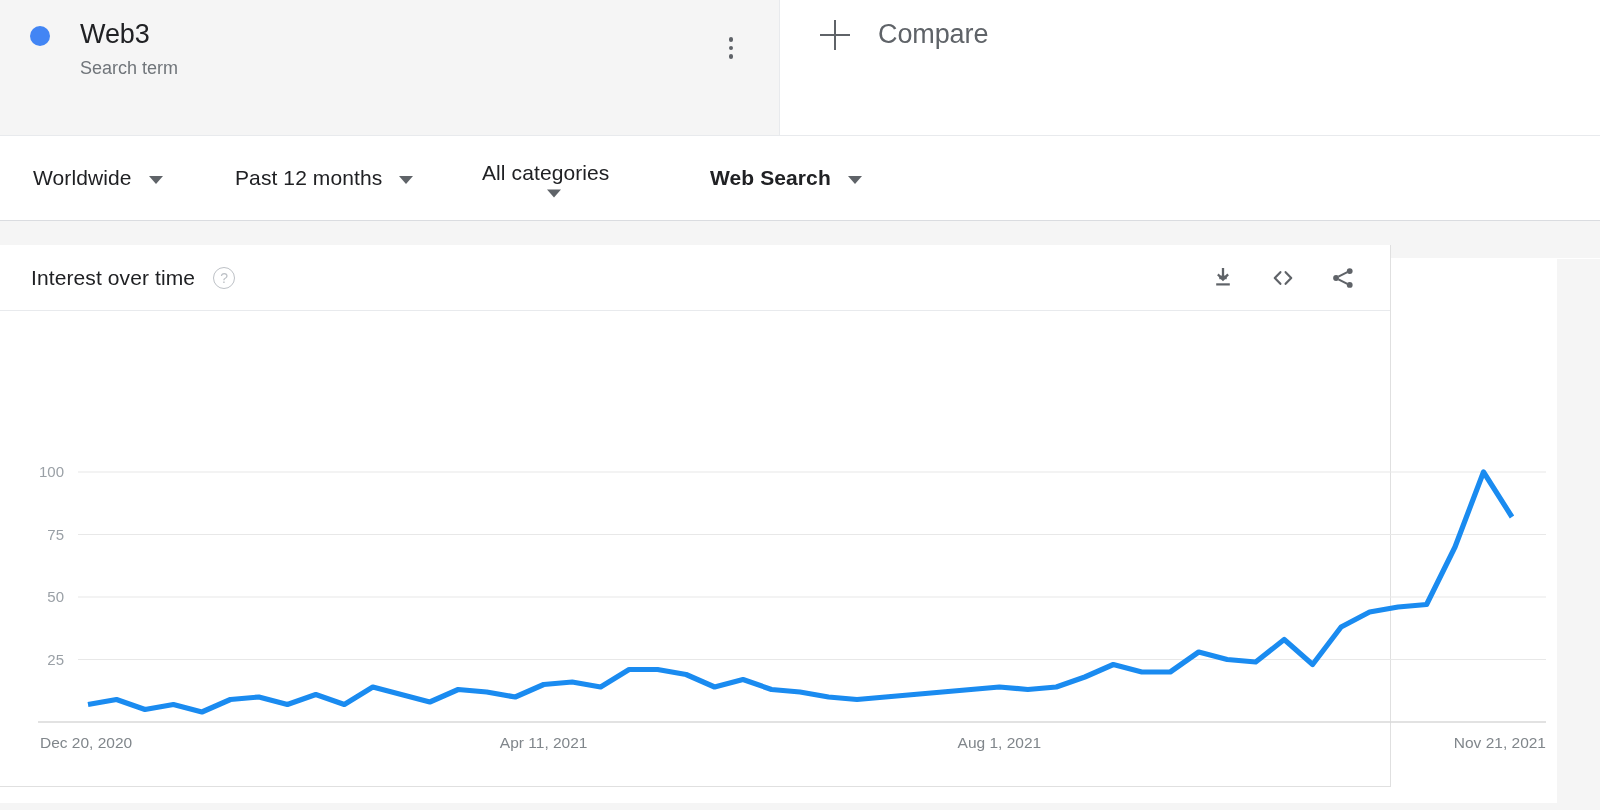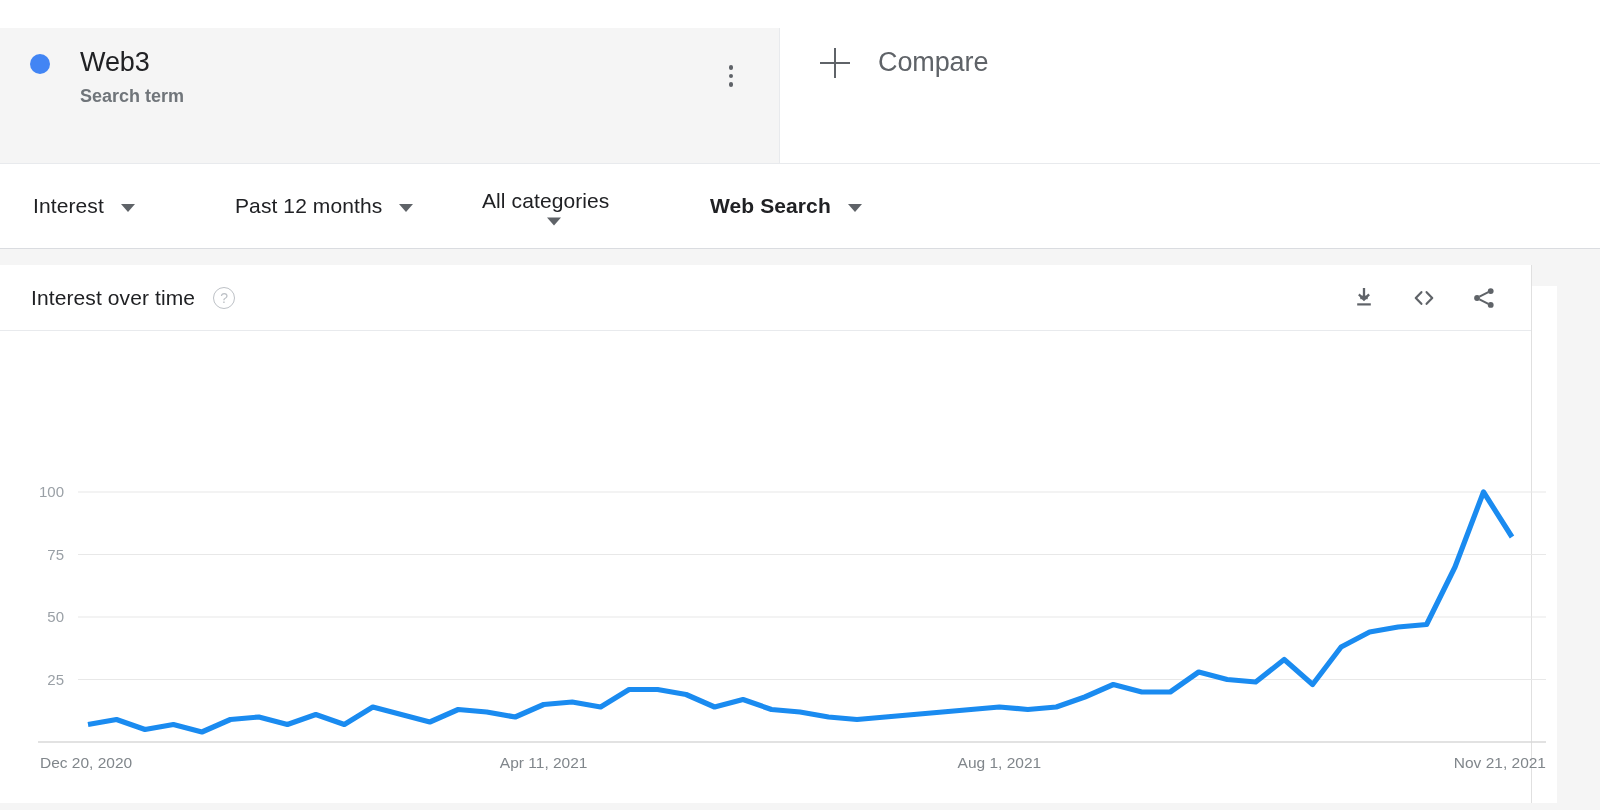--- a/index.html
+++ b/index.html
@@ -25,7 +25,6 @@
     background: #ffffff;
     border-bottom: 1px solid #e8eaed;
     box-sizing: border-box;
-    margin-top: 28px;
   }
   .term-card {
     width: 780px;

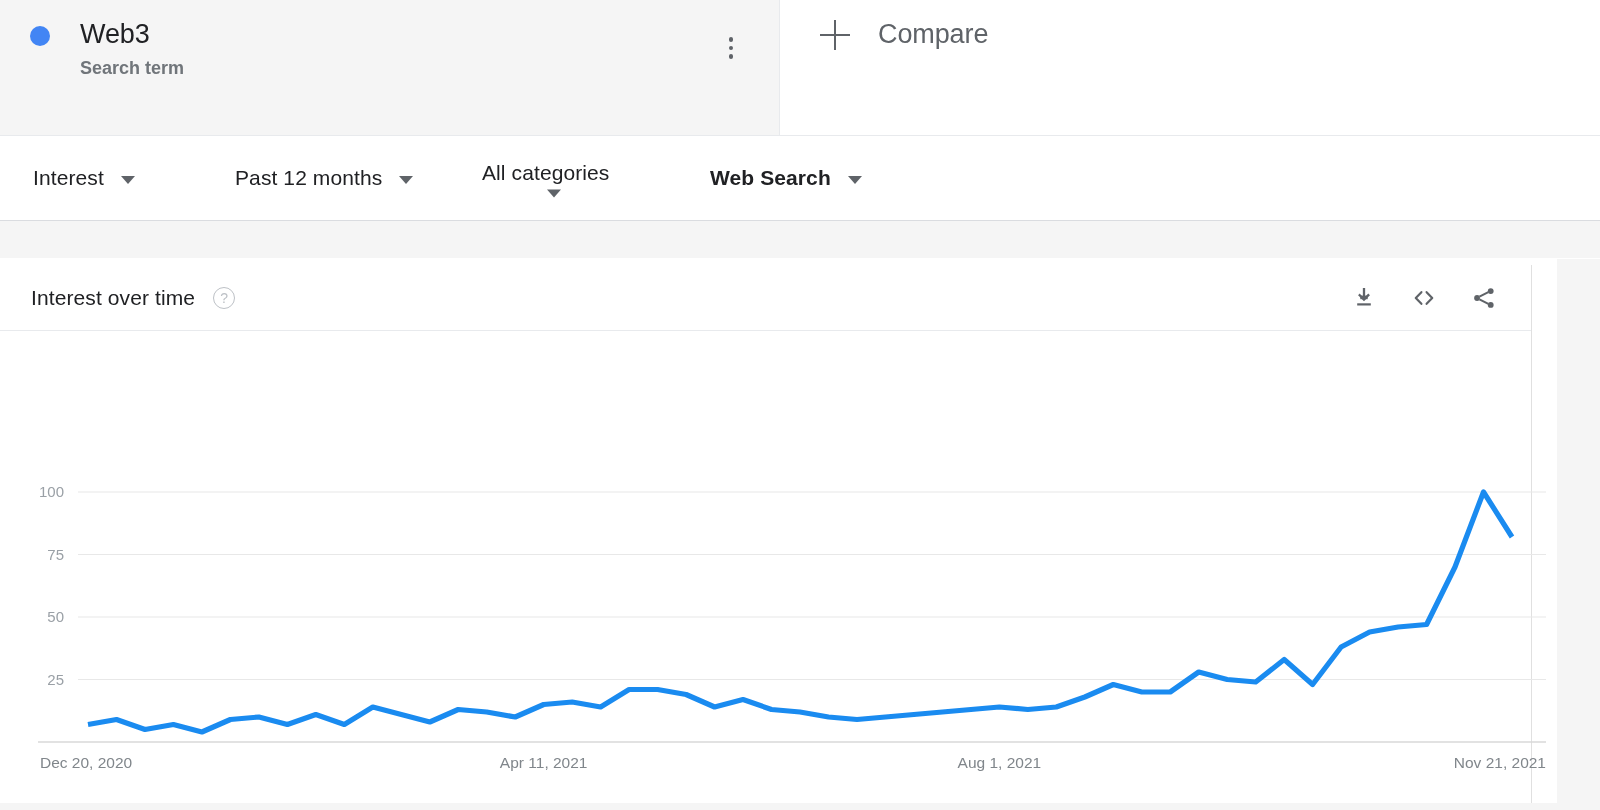--- a/index.html
+++ b/index.html
@@ -59,7 +59,7 @@
     font-size: 18px;
     color: #70757a;
     line-height: 26px;
-    font-weight: 700;
+    font-weight: 400;
   }
   .term-menu {
     position: absolute;

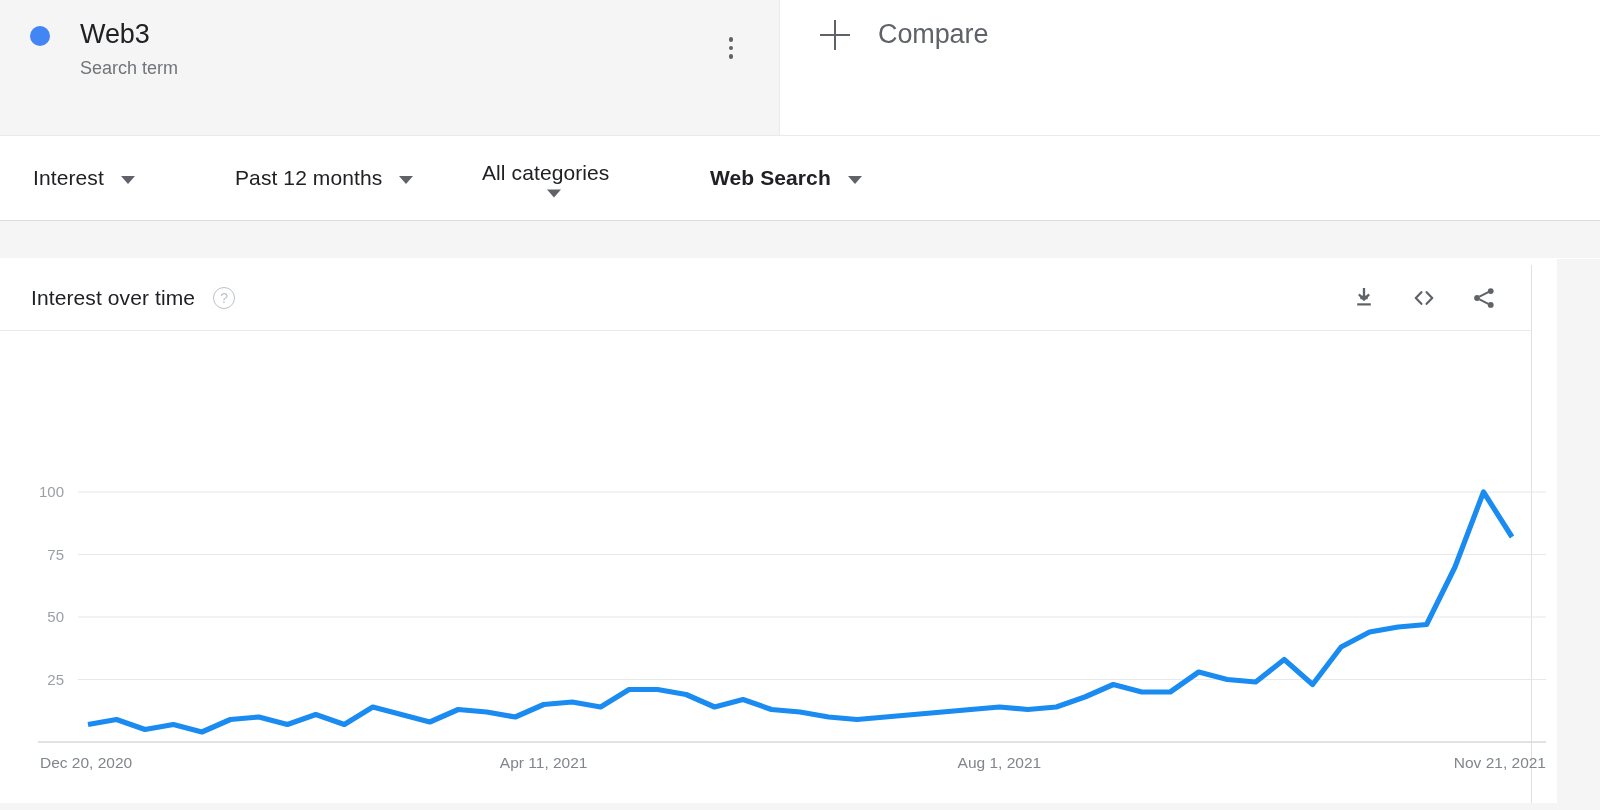--- a/index.html
+++ b/index.html
@@ -290,7 +290,7 @@
 <div class="filter-bar">
 
   <div class="filter filter-0">
-    <span class="filter-label">Interest</span>
+    <span class="filter-label">Worldwide</span>
     <span class="caret"></span>
   </div>
 

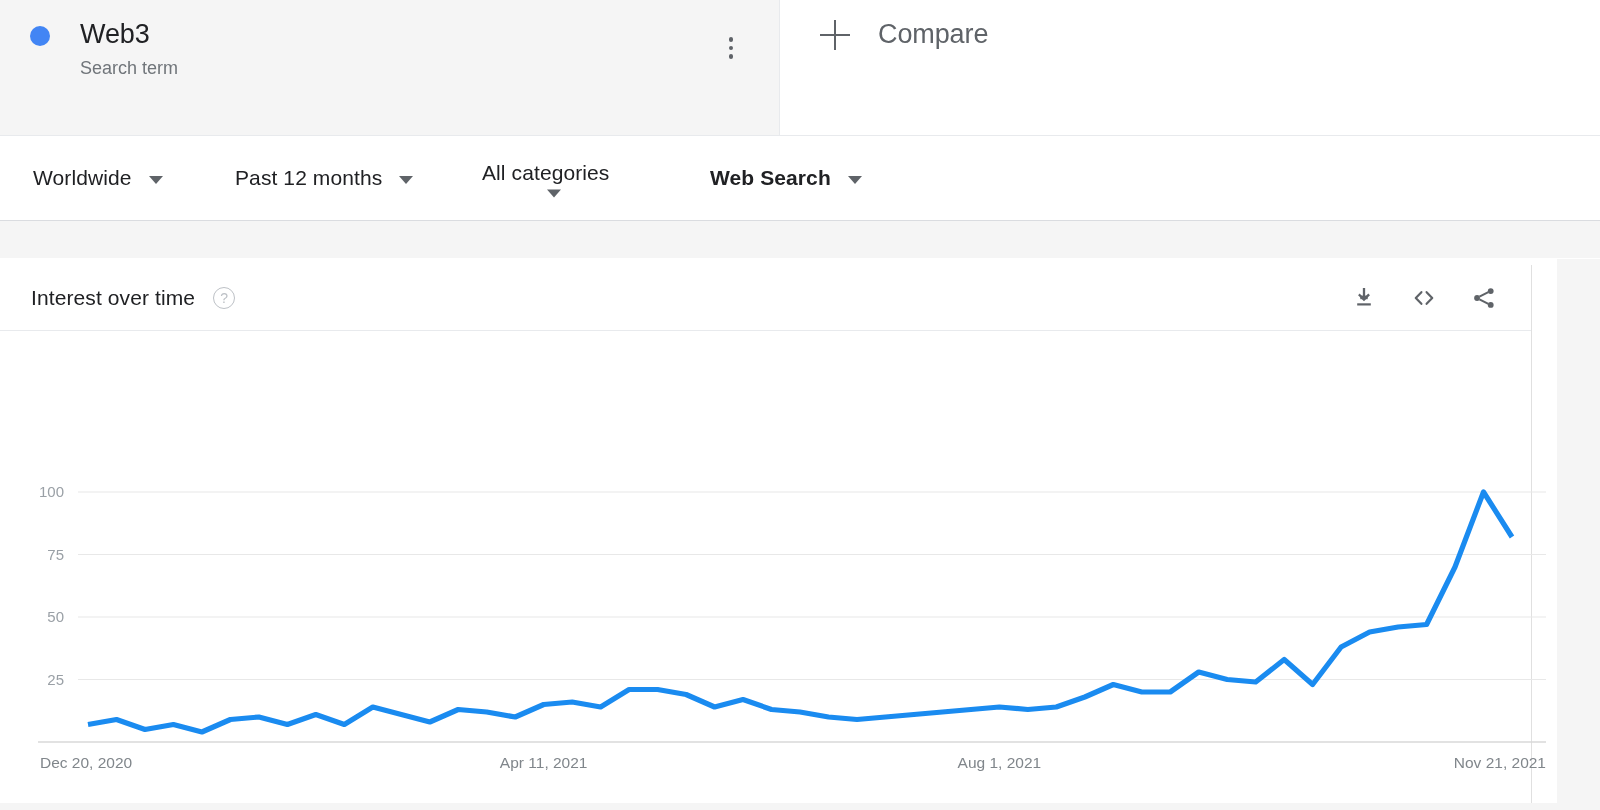--- a/index.html
+++ b/index.html
@@ -169,8 +169,8 @@
   .chart-card {
     position: absolute;
     left: 0;
-    top: 265px;
-    width: 1532px;
+    top: 245px;
+    width: 1391px;
     height: 542px;
     background: #ffffff;
     border-right: 1px solid #e0e0e0;

